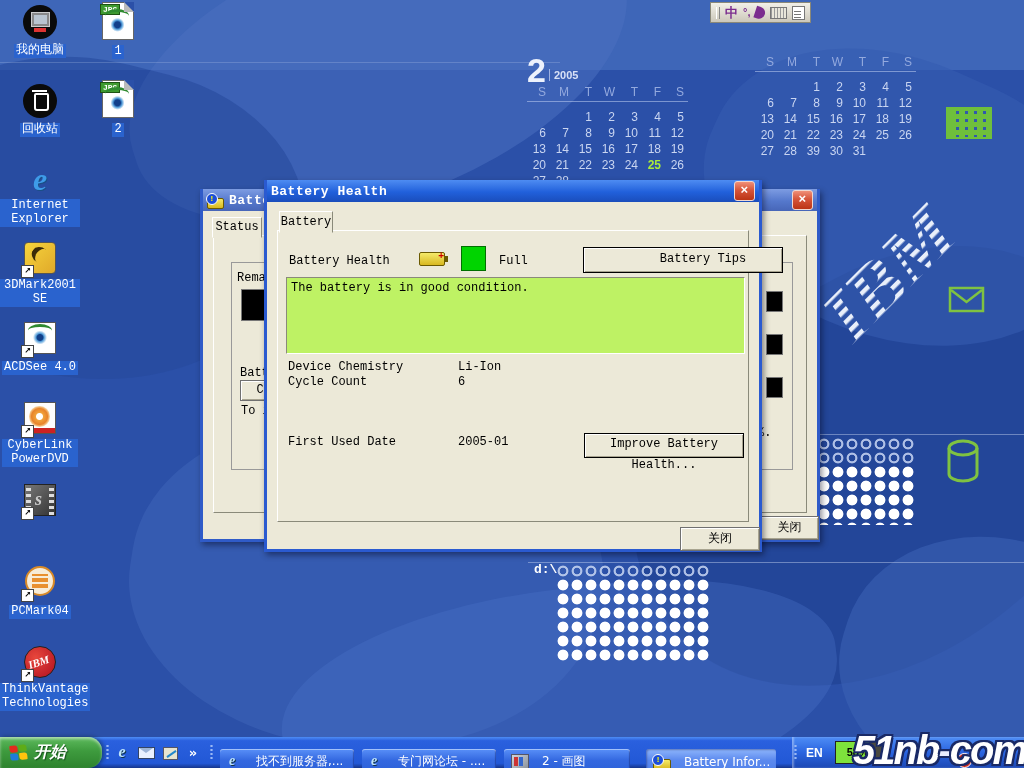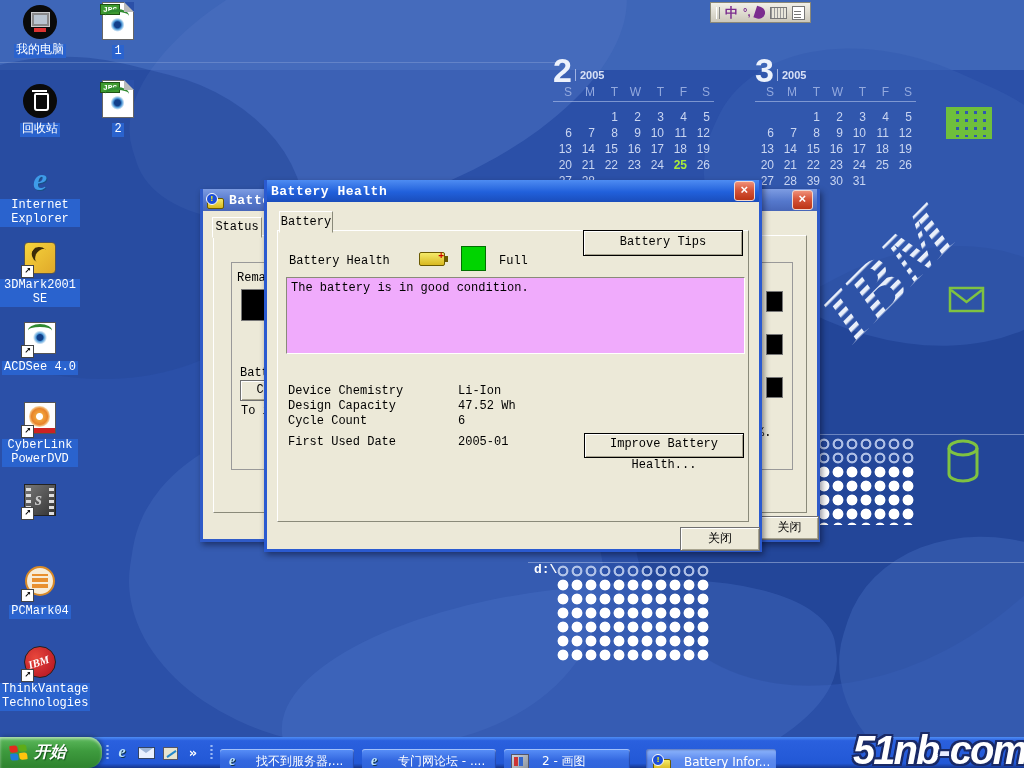--- a/index.html
+++ b/index.html
@@ -130,7 +130,7 @@
     <div class="hline" style="left:528px;top:562px;width:496px;"></div>
   </div>
 
-  <div class="cal" style="left:553px;top:55px;">
+  <div class="cal" style="left:527px;top:55px;">
     <div class="cal-month"><span>2</span><small>2005</small></div>
     <div class="cal-head">
         <span>S</span>

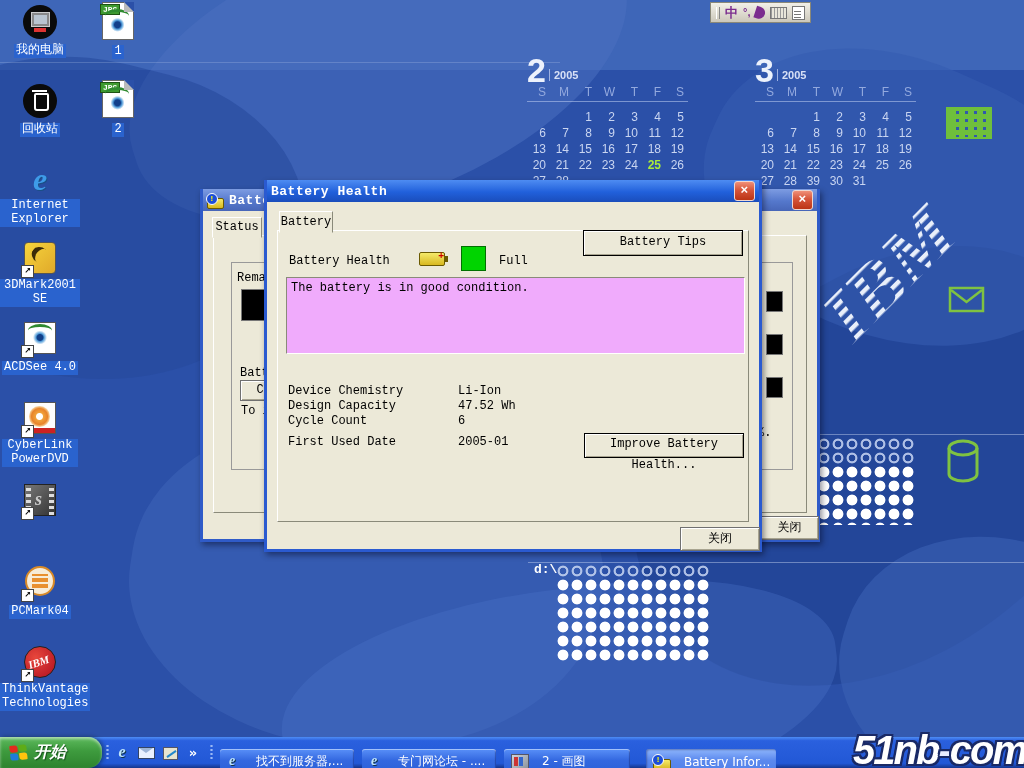--- a/index.html
+++ b/index.html
@@ -180,7 +180,6 @@
       </div>
   </div>
   <div class="cal" style="left:755px;top:55px;">
-    <div class="cal-month"><span>3</span><small>2005</small></div>
     <div class="cal-head">
         <span>S</span>
         <span>M</span>

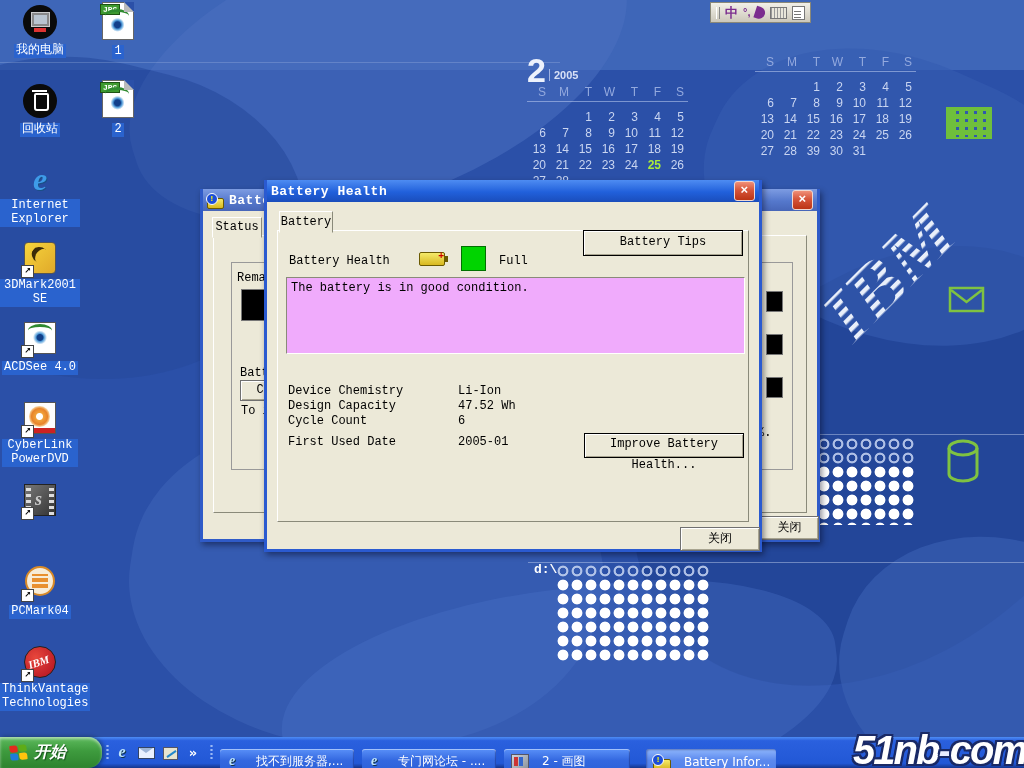--- a/index.html
+++ b/index.html
@@ -378,7 +378,7 @@
       </div>
     <div class="abs" style="left:194px;top:66px;width:23px;height:23px;background:#00d400;border:1px solid #007000;"></div>
     <span class="abs mono" style="left:232px;top:74px;">Full</span>
-    <div class="abs btn dark-border" style="left:316px;top:50px;width:158px;height:24px;line-height:22px;">Battery Tips</div>
+    <div class="abs btn dark-border" style="left:316px;top:67px;width:158px;height:24px;line-height:22px;padding-left:40px;">Battery Tips</div>
 
     <div class="abs sunken" style="left:19px;top:97px;width:457px;height:75px;background:#f0abfc;">
       <span class="mono" style="position:absolute;left:4px;top:3px;">The battery is in good condition.</span>

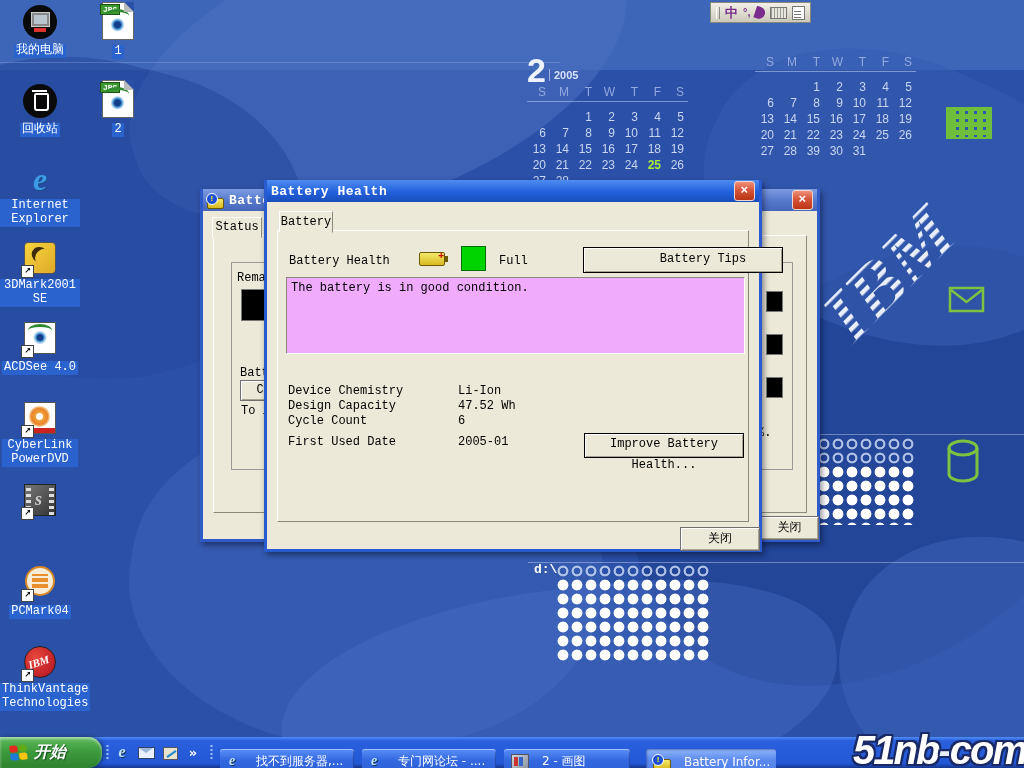--- a/index.html
+++ b/index.html
@@ -380,7 +380,7 @@
     <span class="abs mono" style="left:232px;top:74px;">Full</span>
     <div class="abs btn dark-border" style="left:316px;top:67px;width:158px;height:24px;line-height:22px;padding-left:40px;">Battery Tips</div>
 
-    <div class="abs sunken" style="left:19px;top:97px;width:457px;height:75px;background:#f0abfc;">
+    <div class="abs sunken" style="left:19px;top:97px;width:457px;height:75px;background:#bef264;">
       <span class="mono" style="position:absolute;left:4px;top:3px;">The battery is in good condition.</span>
     </div>
 

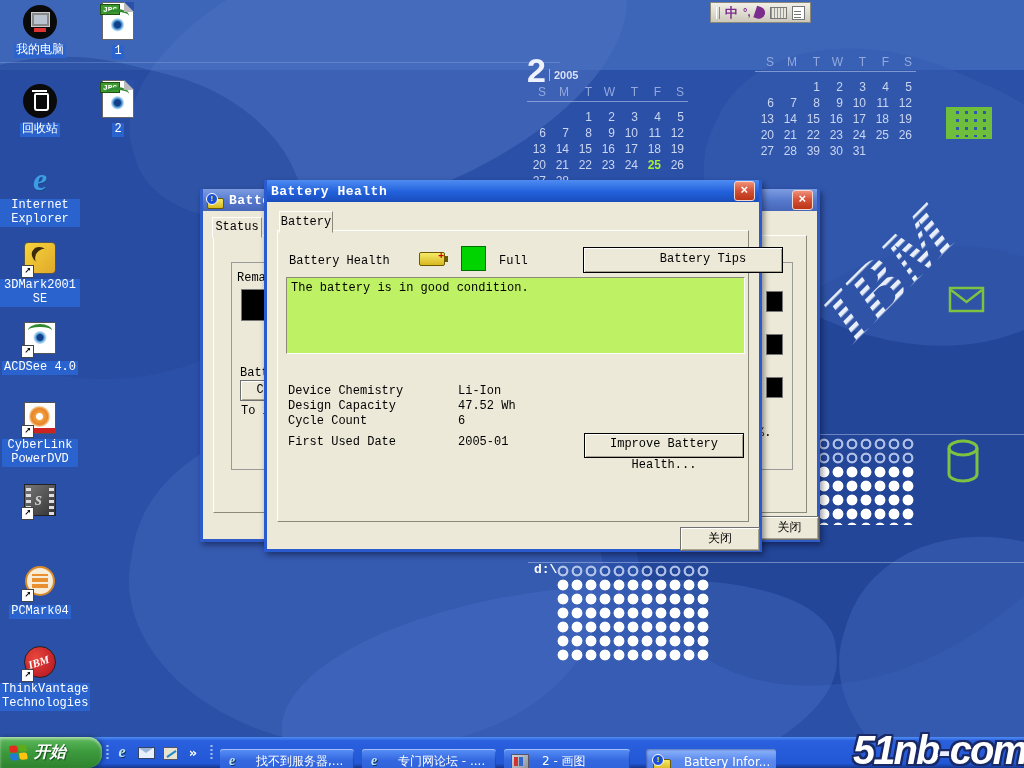--- a/index.html
+++ b/index.html
@@ -384,7 +384,7 @@
       <span class="mono" style="position:absolute;left:4px;top:3px;">The battery is in good condition.</span>
     </div>
 
-    <div class="abs" style="left:21px;top:180px;margin-top:24px;">
+    <div class="abs" style="left:21px;top:180px;">
         <div class="mono" style="height:15px;width:440px;">
         <span style="display:inline-block;width:170px;">Device Chemistry</span><span>Li-Ion</span>
       </div>

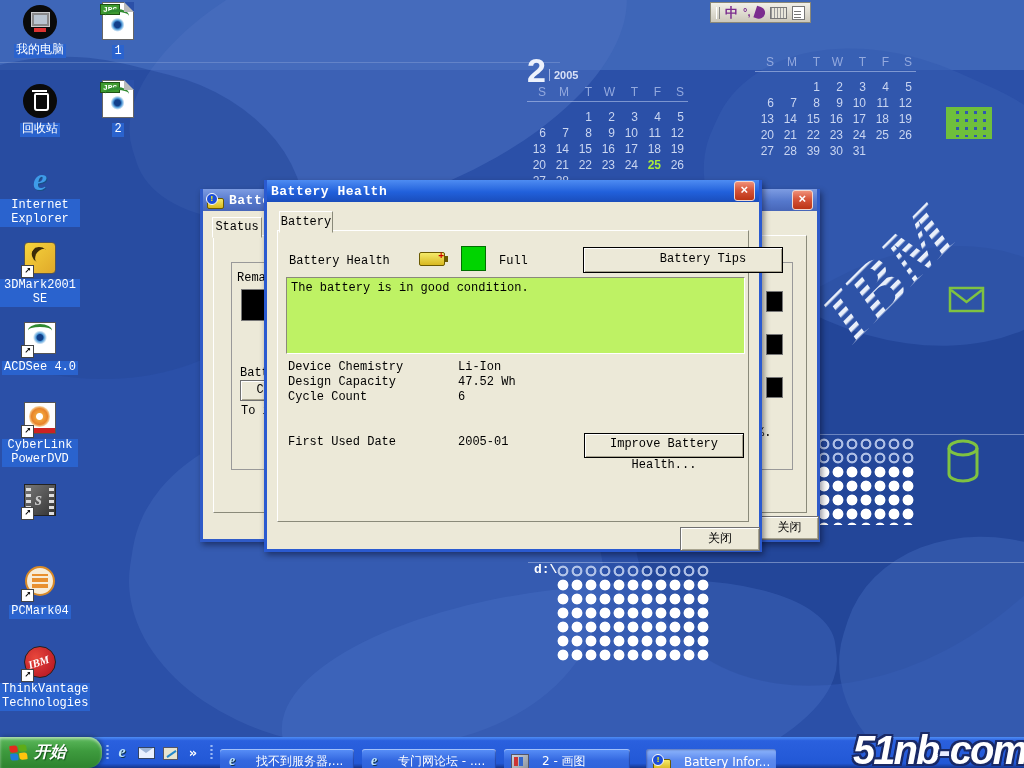--- a/index.html
+++ b/index.html
@@ -389,9 +389,6 @@
         <span style="display:inline-block;width:170px;">Device Chemistry</span><span>Li-Ion</span>
       </div>
         <div class="mono" style="height:15px;width:440px;">
-        <span style="display:inline-block;width:170px;">Design Capacity</span><span>47.52 Wh</span>
-      </div>
-        <div class="mono" style="height:15px;width:440px;">
         <span style="display:inline-block;width:170px;">Cycle Count</span><span>6</span>
       </div>
       </div>

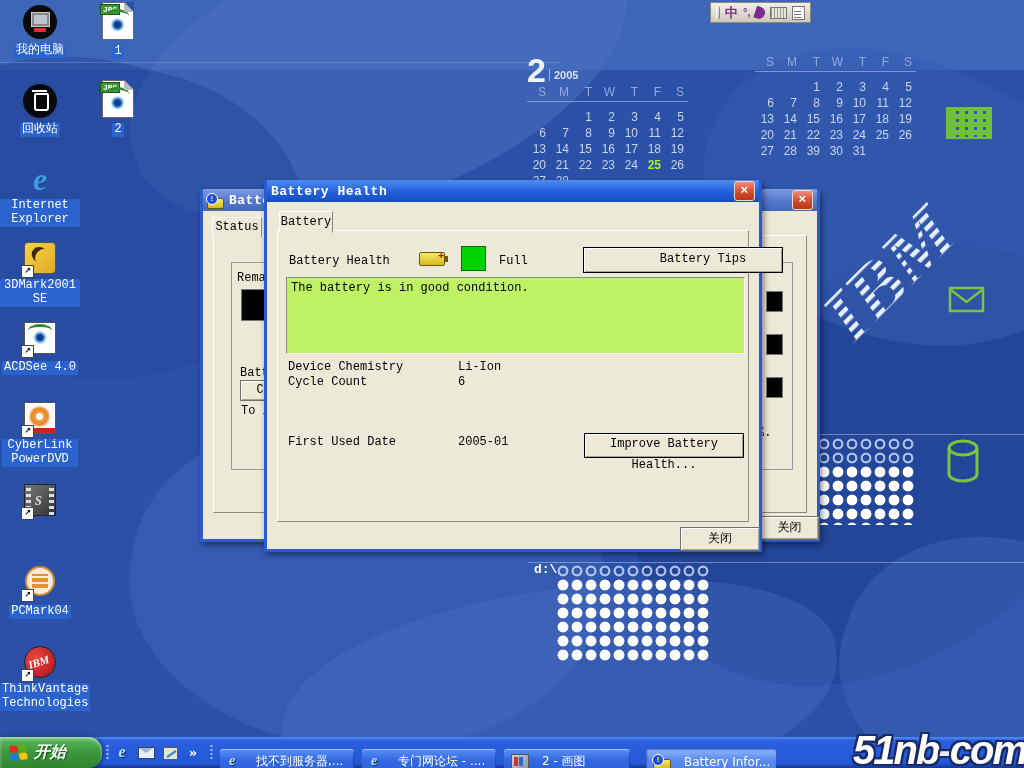--- a/index.html
+++ b/index.html
@@ -440,6 +440,15 @@
       </div>
       </div>
 
+    <div id="tray">
+      <div class="ql-sep" style="left:2px;"></div>
+      <span class="tray-en">EN</span>
+      <div class="powermeter">
+        <div class="green">58%</div>
+        <div class="gray"></div>
+      </div>
+      <div class="tray-red-dot"></div>
+    </div>
   </div>
 
   <div id="watermark"><span>51nb</span><span class="dash">-</span><span>com</span></div>

